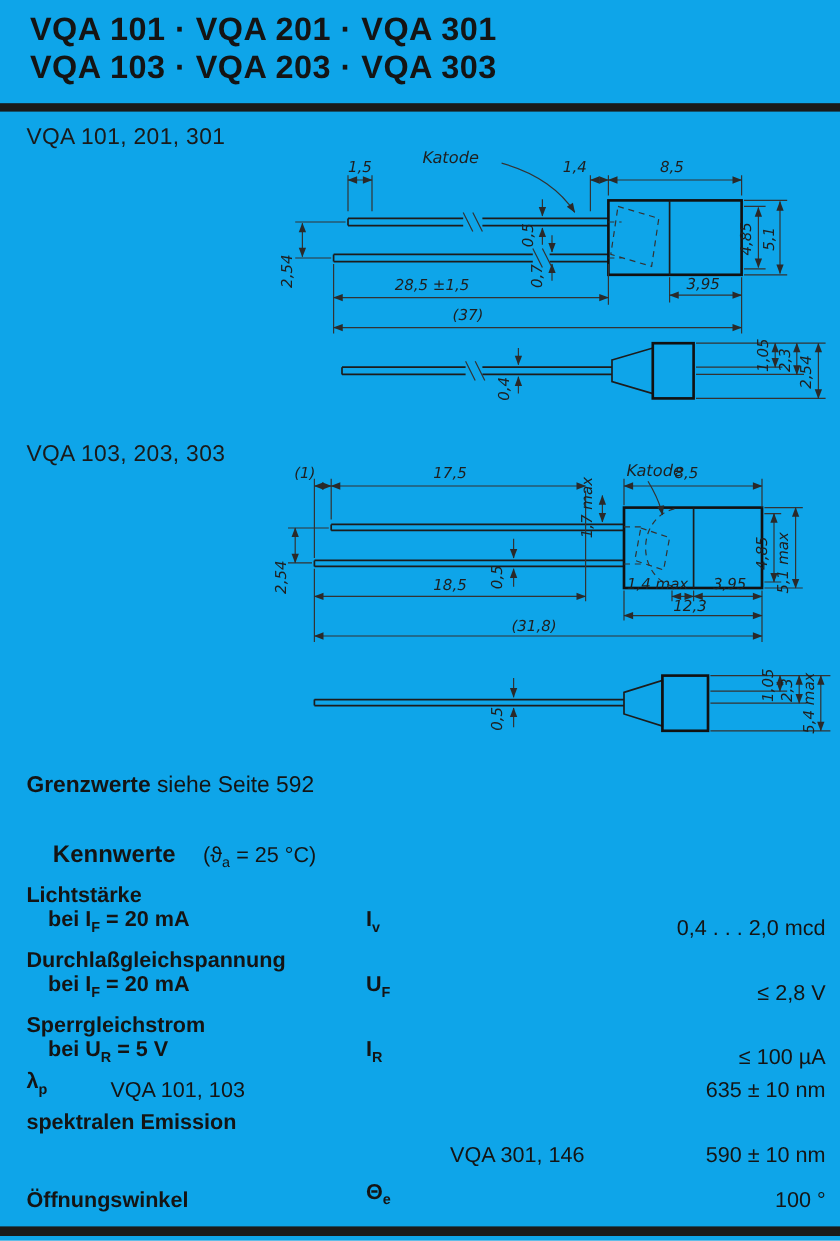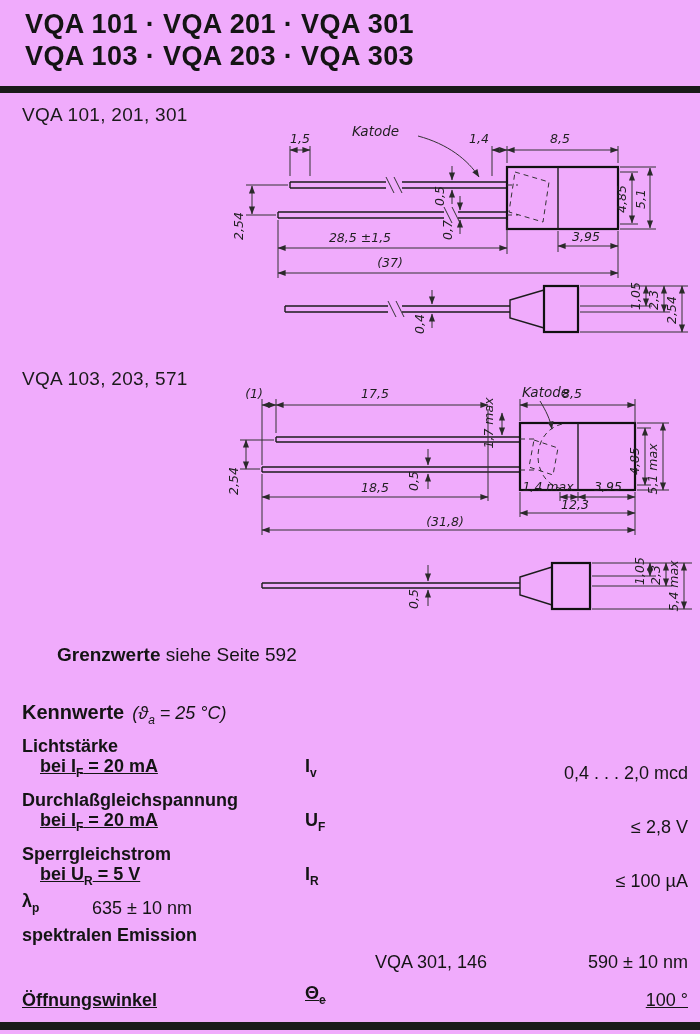--- a/index.html
+++ b/index.html
@@ -6,7 +6,7 @@
   html,body { background:#e8e6e2; }
   .page {
     position:relative; width:700px; height:1034px;
-    background:#f0abfc; color:#141414; overflow:hidden;
+    background:#0ea5e9; color:#141414; overflow:hidden;
     font-family:"Liberation Sans", sans-serif;
   }
   .header { position:absolute; left:25px; top:8px; }

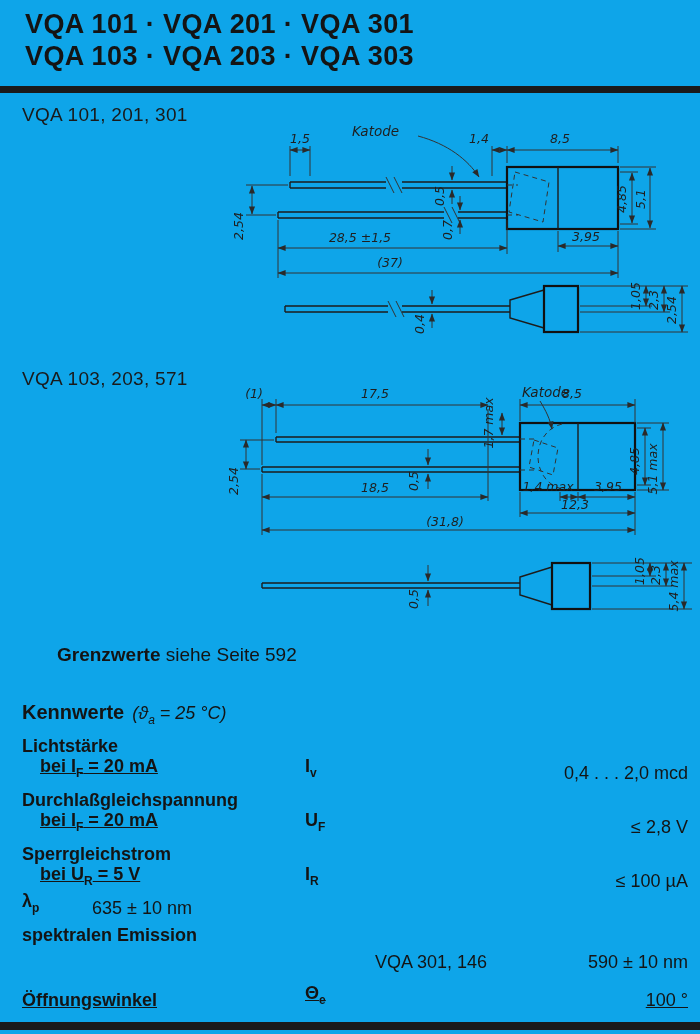--- a/index.html
+++ b/index.html
@@ -124,7 +124,7 @@
     </g>
   </svg>
 
-  <div class="fig-title" style="top:368px">VQA 103, 203, 571</div>
+  <div class="fig-title" style="top:368px">VQA 103, 203, 303</div>
 
   <svg class="fig-svg" style="top:385px" width="700" height="250" viewBox="0 0 700 250">
     <defs>

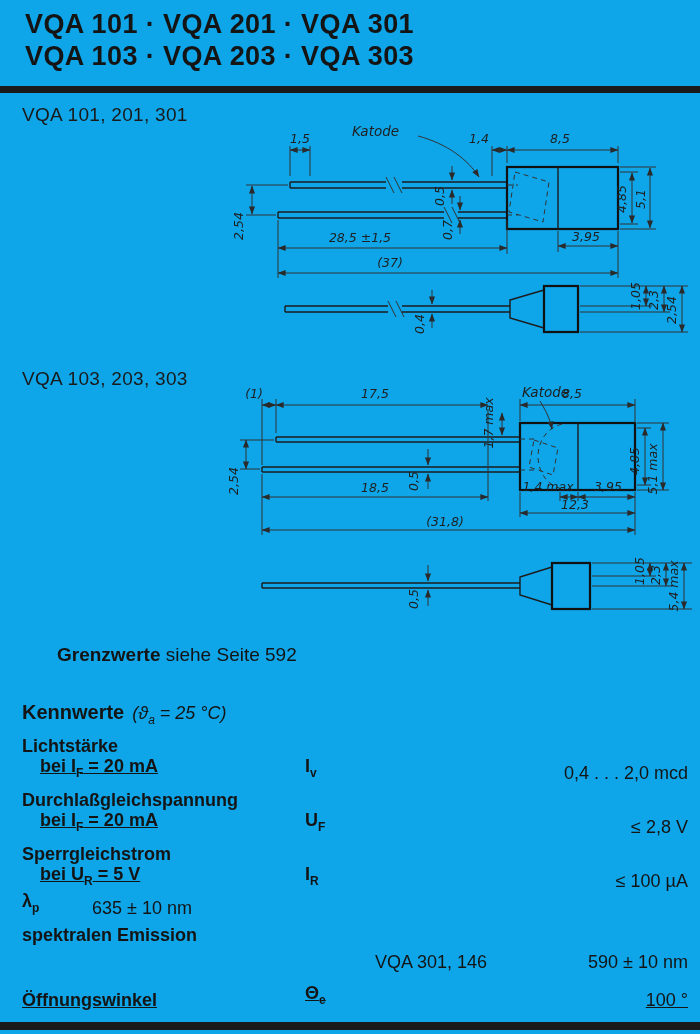--- a/index.html
+++ b/index.html
@@ -22,7 +22,7 @@
   svg .dash { stroke:#333; stroke-width:1; fill:none; stroke-dasharray:5 4; }
   svg text.dl { font:italic 12.5px "DejaVu Sans", sans-serif; fill:#1f1f1f; }
   svg text.kat { font:italic 13.5px "DejaVu Sans", sans-serif; fill:#1f1f1f; }
-  .grenz { position:absolute; left:22px; top:644px; font-size:19px;margin-left:35px; }
+  .grenz { position:absolute; left:22px; top:644px; font-size:19px; }
   .grenz .gb { font-weight:700; }
   .kenn-head { position:absolute; left:22px; top:701px; }
   .kenn-head .kh { font-weight:700; font-size:20px; }

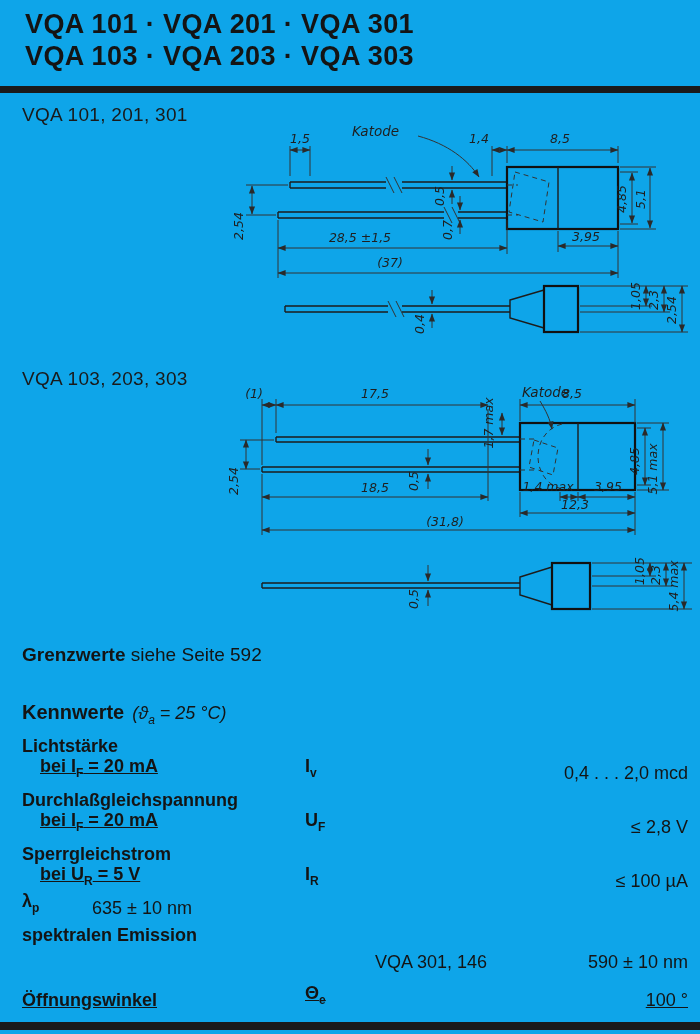--- a/index.html
+++ b/index.html
@@ -25,7 +25,7 @@
   .grenz { position:absolute; left:22px; top:644px; font-size:19px; }
   .grenz .gb { font-weight:700; }
   .kenn-head { position:absolute; left:22px; top:701px; }
-  .kenn-head .kh { font-weight:700; font-size:20px; }
+  .kenn-head .kh { font-weight:700; font-size:20px;margin-left:22px; }
   .kenn-head .kc { font-size:18px; margin-left:8px;font-style:italic; }
   .kenn { position:absolute; left:22px; top:733px; width:666px; font-size:18px; }
   .krow { display:flex; height:27px; line-height:27px; align-items:flex-end; }

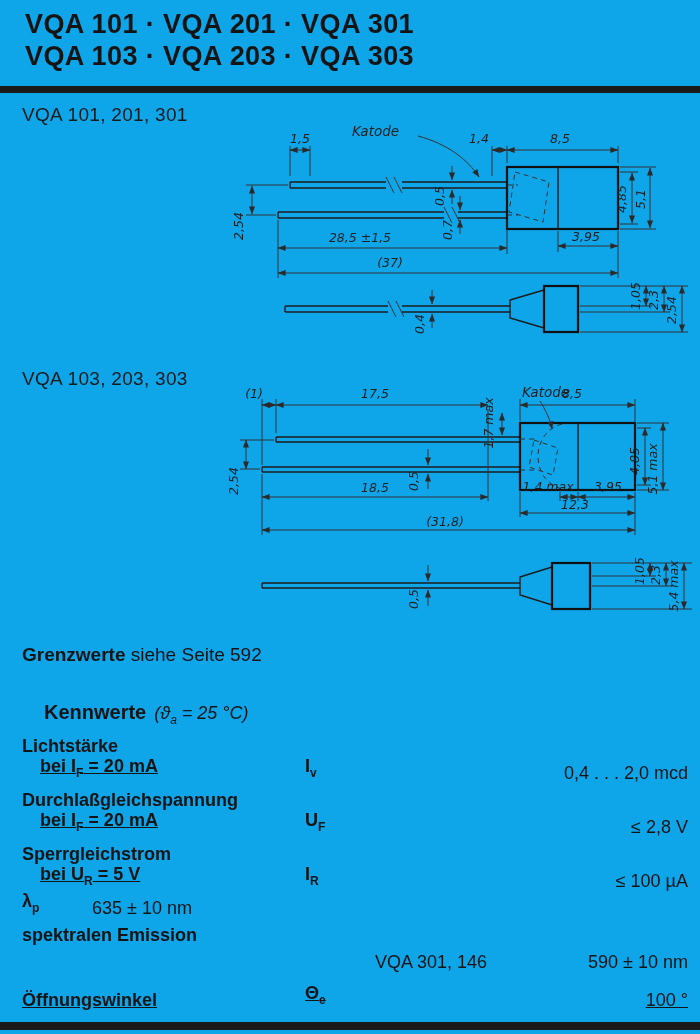--- a/index.html
+++ b/index.html
@@ -26,7 +26,7 @@
   .grenz .gb { font-weight:700; }
   .kenn-head { position:absolute; left:22px; top:701px; }
   .kenn-head .kh { font-weight:700; font-size:20px;margin-left:22px; }
-  .kenn-head .kc { font-size:18px; margin-left:8px;font-style:italic; }
+  .kenn-head .kc { font-size:18px; margin-left:23px; }
   .kenn { position:absolute; left:22px; top:733px; width:666px; font-size:18px; }
   .krow { display:flex; height:27px; line-height:27px; align-items:flex-end; }
   .krow.gap { margin-top:11px;text-decoration:underline; }

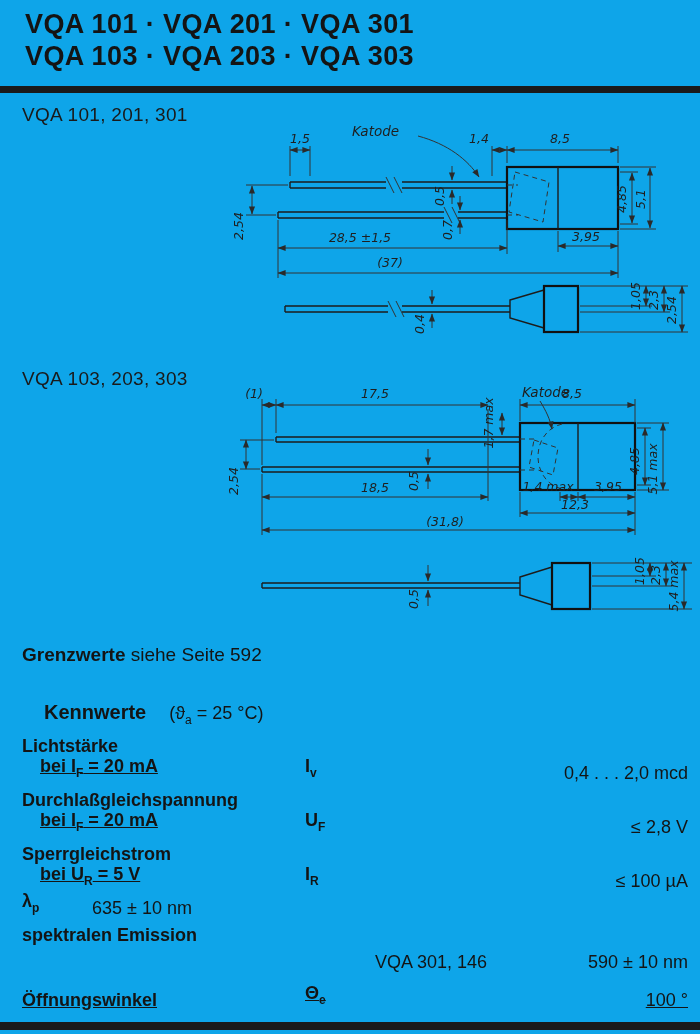--- a/index.html
+++ b/index.html
@@ -31,7 +31,7 @@
   .krow { display:flex; height:27px; line-height:27px; align-items:flex-end; }
   .krow.gap { margin-top:11px;text-decoration:underline; }
   .c-label { width:283px; font-weight:700; }
-  .c-label.ind { padding-left:18px;text-decoration:underline; }
+  .c-label.ind { padding-left:18px; }
   .c-sym { width:70px; font-weight:700;margin-top:28px; }
   .c-rest { flex:1; display:flex; justify-content:flex-end; }
   .c-rest.split { justify-content:space-between; }

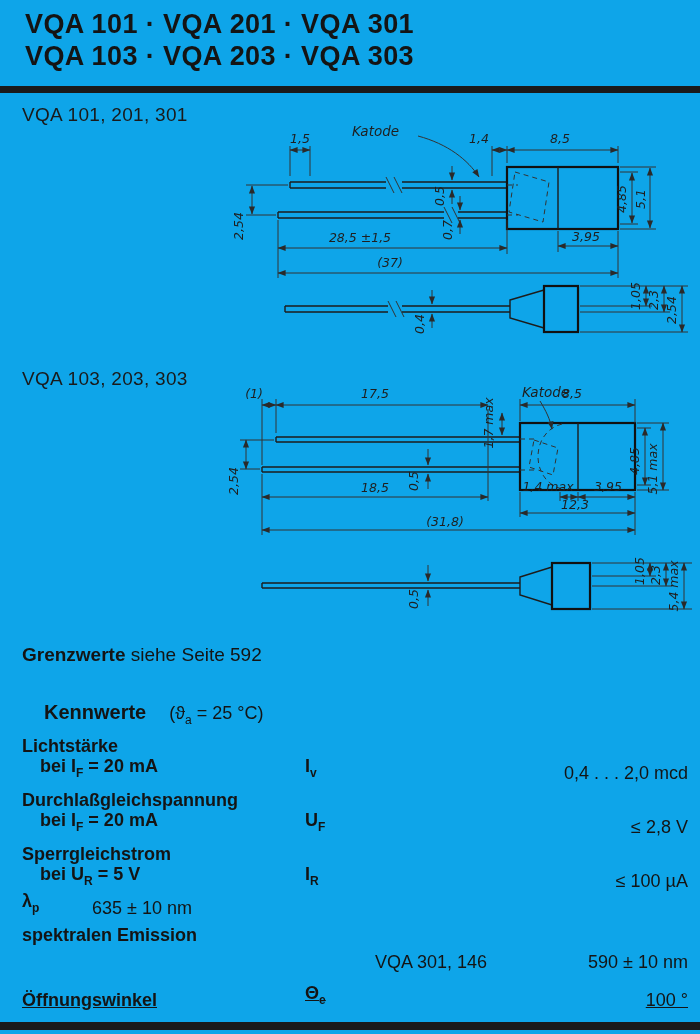--- a/index.html
+++ b/index.html
@@ -248,6 +248,7 @@
     <div class="krow">
       <span class="c-sym"><span>λ</span><sub>p</sub></span>
       <span class="c-rest split">
+          <span>VQA 101, 103</span>
           <span>635 ± 10 nm</span>
         </span>
     </div>

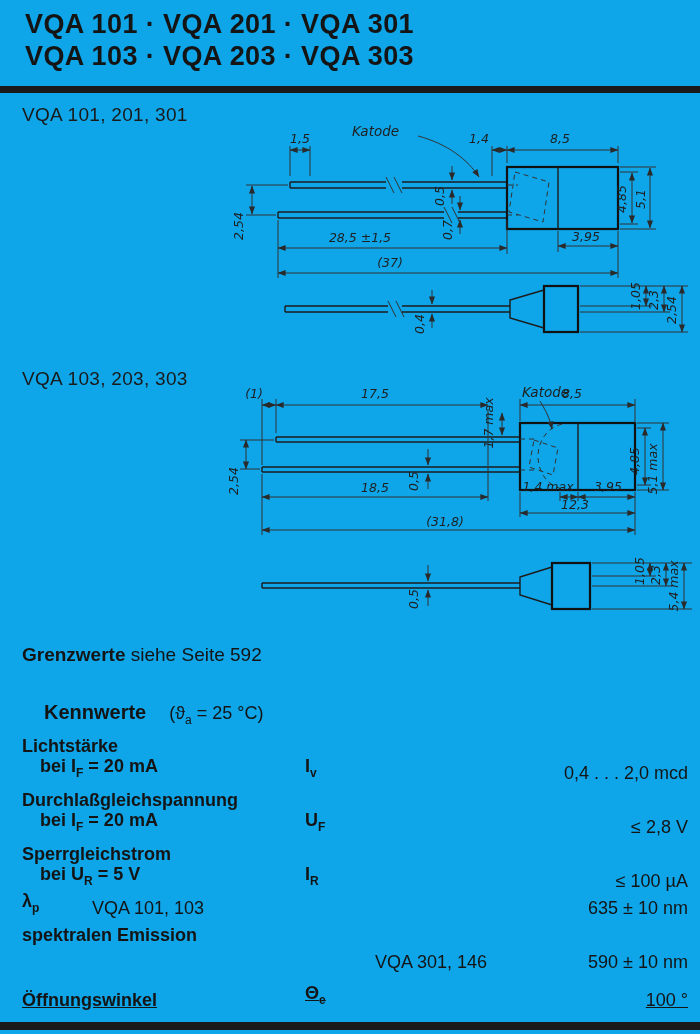--- a/index.html
+++ b/index.html
@@ -29,7 +29,7 @@
   .kenn-head .kc { font-size:18px; margin-left:23px; }
   .kenn { position:absolute; left:22px; top:733px; width:666px; font-size:18px; }
   .krow { display:flex; height:27px; line-height:27px; align-items:flex-end; }
-  .krow.gap { margin-top:11px;text-decoration:underline; }
+  .krow.gap { margin-top:11px; }
   .c-label { width:283px; font-weight:700; }
   .c-label.ind { padding-left:18px; }
   .c-sym { width:70px; font-weight:700;margin-top:28px; }

